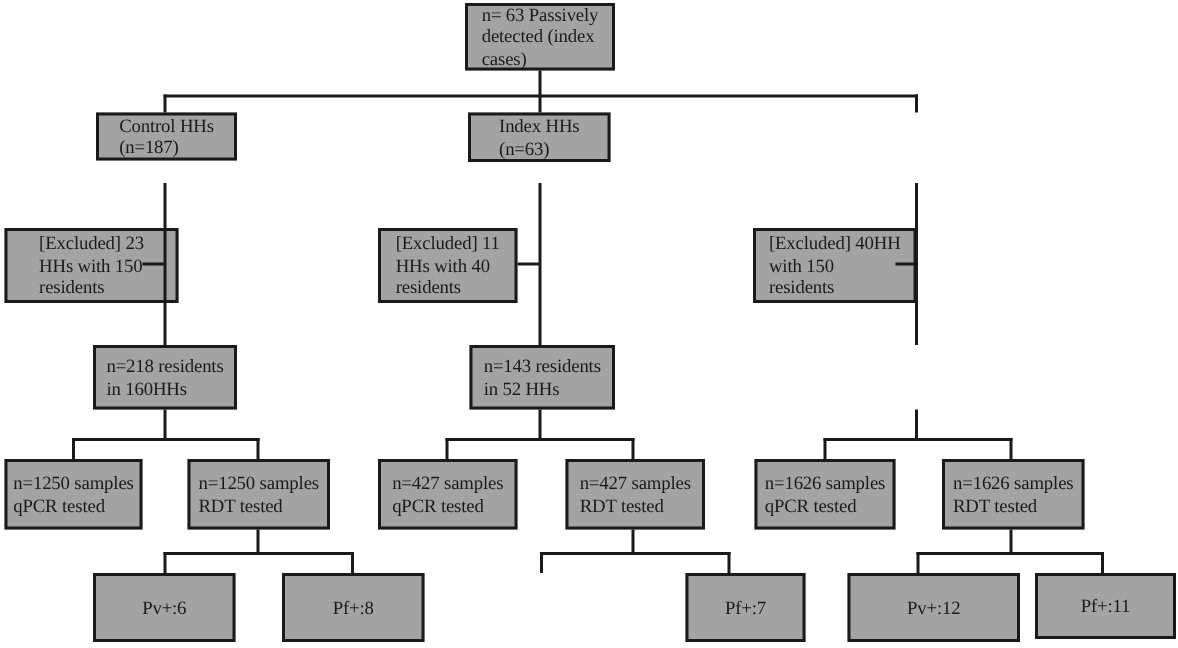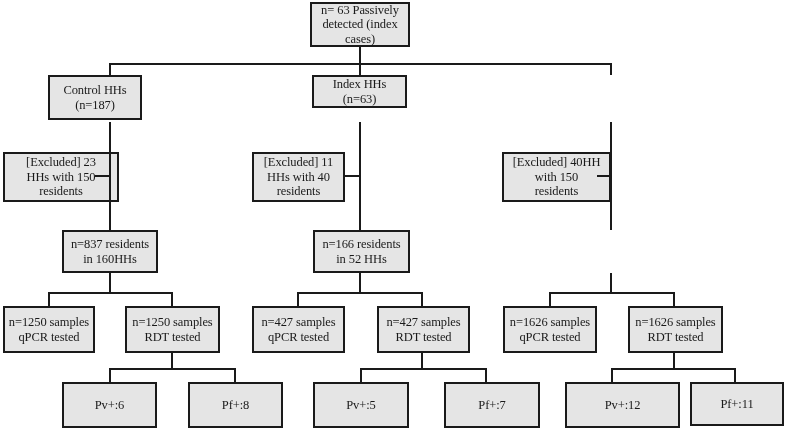--- a/index.html
+++ b/index.html
@@ -14,12 +14,12 @@
   .box{
     position:absolute;
     border:2px solid #1a1a1a;
-    background:#e5e5e5;
+    background:#a3a3a3;
     box-sizing:border-box;
     display:flex;
     align-items:center;
     justify-content:center;
-    text-align:center;
+    text-align:left;
     white-space:pre-line;
     font-size:12.5px;
     line-height:1.16;

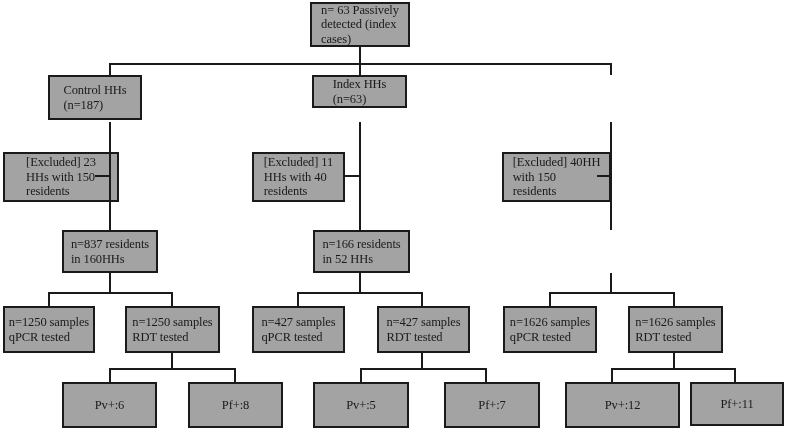--- a/index.html
+++ b/index.html
@@ -38,7 +38,7 @@
 detected (index
 cases)</div>
 
-  <div class="box" style="left:48px;top:75px;width:94px;height:45px">Control HHs
+  <div class="box" style="left:64px;top:75px;width:94px;height:32px">Control HHs
 (n=187)</div>
   <div class="box" style="left:312px;top:75px;width:95px;height:33px">Index HHs
 (n=63)</div>

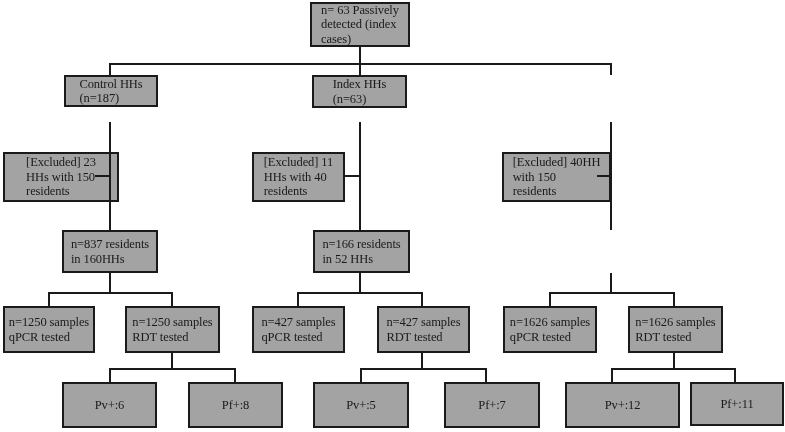--- a/index.html
+++ b/index.html
@@ -53,7 +53,7 @@
 with 150
 residents</div>
 
-  <div class="box" style="left:62px;top:230px;width:96px;height:43px">n=837 residents
+  <div class="box" style="left:62px;top:230px;width:96px;height:43px">n=218 residents
 in 160HHs</div>
   <div class="box" style="left:313px;top:230px;width:97px;height:43px">n=166 residents
 in 52 HHs</div>

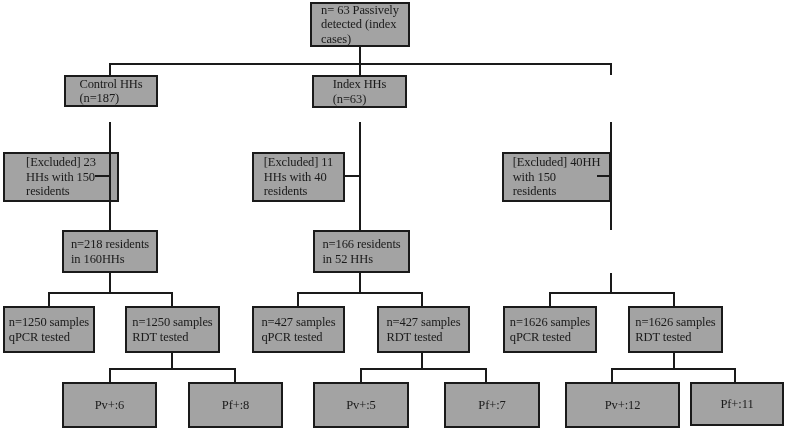--- a/index.html
+++ b/index.html
@@ -55,7 +55,7 @@
 
   <div class="box" style="left:62px;top:230px;width:96px;height:43px">n=218 residents
 in 160HHs</div>
-  <div class="box" style="left:313px;top:230px;width:97px;height:43px">n=166 residents
+  <div class="box" style="left:313px;top:230px;width:97px;height:43px">n=143 residents
 in 52 HHs</div>
 
   <div class="box" style="left:3px;top:306px;width:92px;height:47px">n=1250 samples

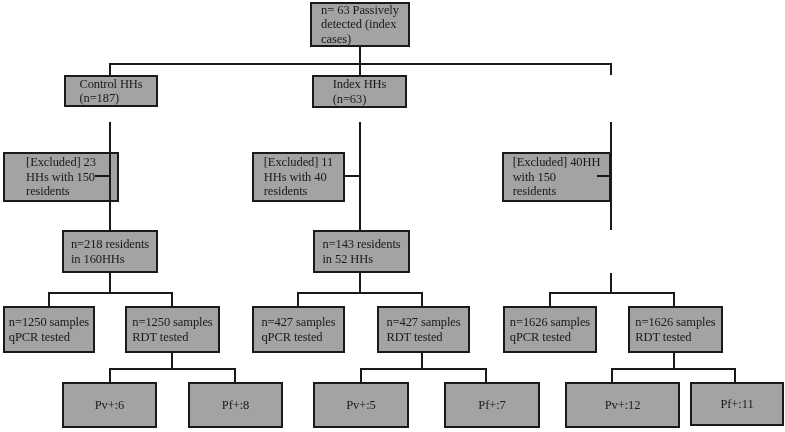--- a/index.html
+++ b/index.html
@@ -73,7 +73,6 @@
 
   <div class="box" style="left:62px;top:382px;width:95px;height:46px">Pv+:6</div>
   <div class="box" style="left:188px;top:382px;width:95px;height:46px">Pf+:8</div>
-  <div class="box" style="left:313px;top:382px;width:96px;height:46px">Pv+:5</div>
   <div class="box" style="left:444px;top:382px;width:96px;height:46px">Pf+:7</div>
   <div class="box" style="left:565px;top:382px;width:115px;height:46px">Pv+:12</div>
   <div class="box" style="left:690px;top:382px;width:94px;height:44px">Pf+:11</div>

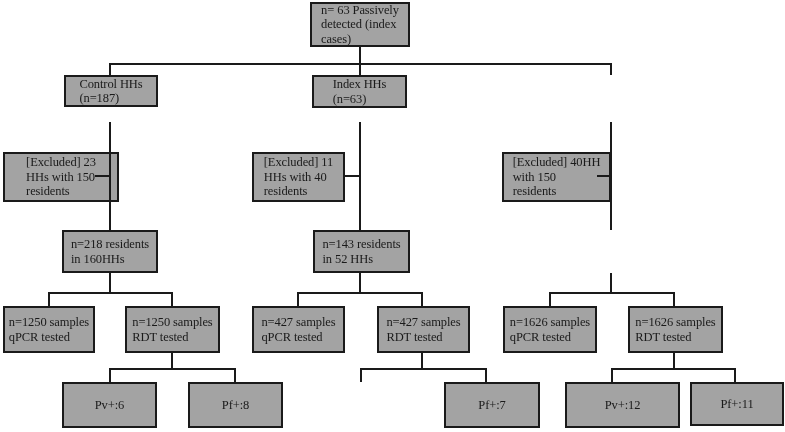--- a/index.html
+++ b/index.html
@@ -73,7 +73,7 @@
 
   <div class="box" style="left:62px;top:382px;width:95px;height:46px">Pv+:6</div>
   <div class="box" style="left:188px;top:382px;width:95px;height:46px">Pf+:8</div>
-  <div class="box" style="left:444px;top:382px;width:96px;height:46px">Pf+:7</div>
+  <div class="box" style="left:457px;top:382px;width:80px;height:46px">Pf+:7</div>
   <div class="box" style="left:565px;top:382px;width:115px;height:46px">Pv+:12</div>
   <div class="box" style="left:690px;top:382px;width:94px;height:44px">Pf+:11</div>
 

